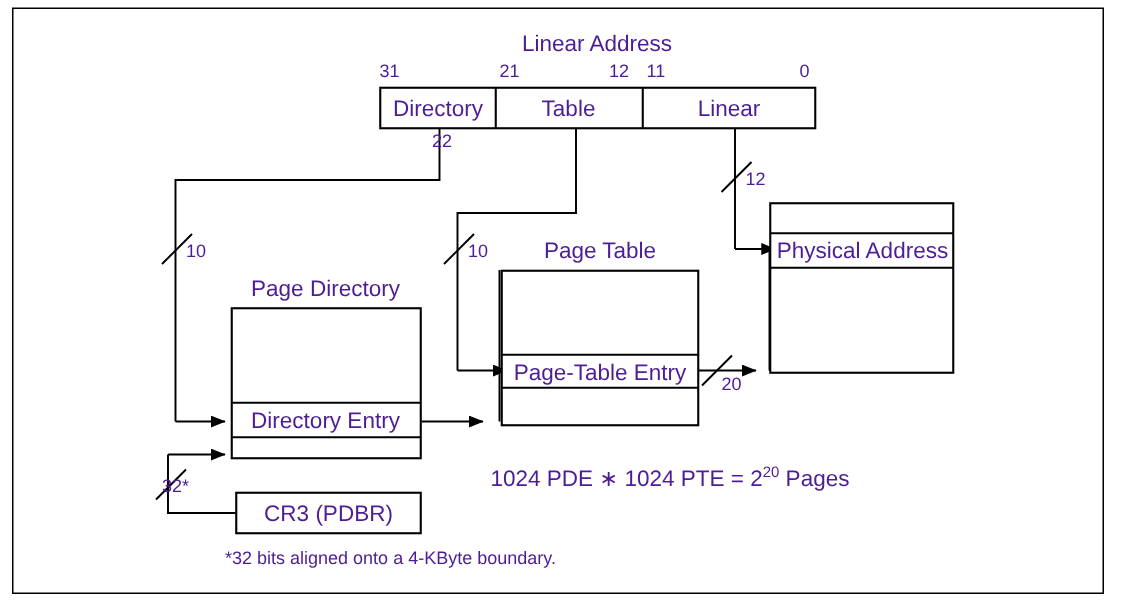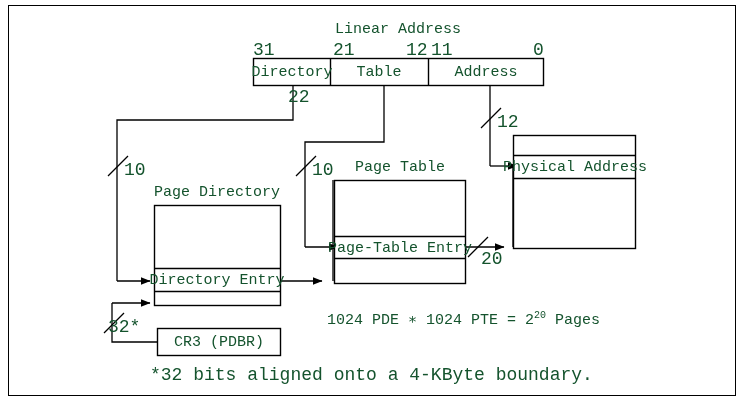--- a/index.html
+++ b/index.html
@@ -24,8 +24,8 @@
   }
   .lbl {
     position: absolute;
-    font-family: Liberation Mono, monospace;
-    color: #14532d;
+    font-family: Liberation Sans, sans-serif;
+    color: #4c1d95;
     white-space: nowrap;
     line-height: 1;
   }

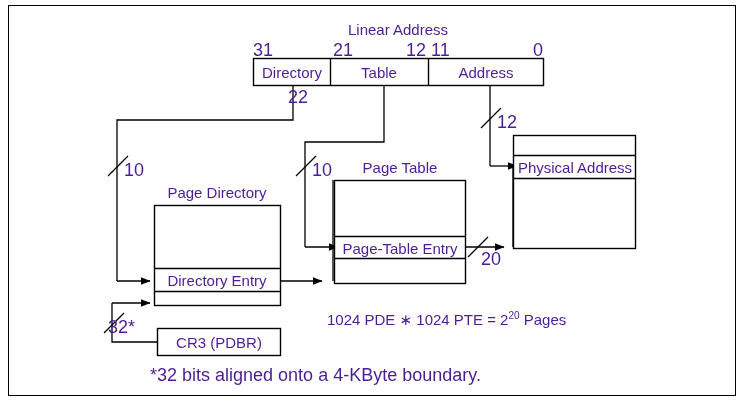--- a/index.html
+++ b/index.html
@@ -30,7 +30,7 @@
     line-height: 1;
   }
   .t15 { font-size: 15px; }
-  .t14 { font-size: 18px; }
+  .t14 { font-size: 12px; }
   .center { transform: translateX(-50%); }
   .sup { font-size: 10px; vertical-align: super; }
 </style>

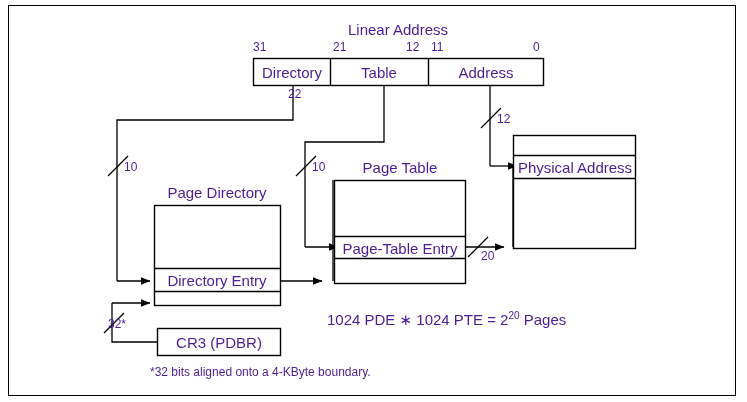--- a/index.html
+++ b/index.html
@@ -121,7 +121,7 @@
 
   <div class="lbl t15 center" style="left:292px; top:65px;">Directory</div>
   <div class="lbl t15 center" style="left:379px; top:65px;">Table</div>
-  <div class="lbl t15 center" style="left:486px; top:65px;">Address</div>
+  <div class="lbl t15 center" style="left:486px; top:65px;">Linear</div>
 
   <div class="lbl t14" style="left:124px; top:161px;">10</div>
   <div class="lbl t14" style="left:312px; top:161px;">10</div>

